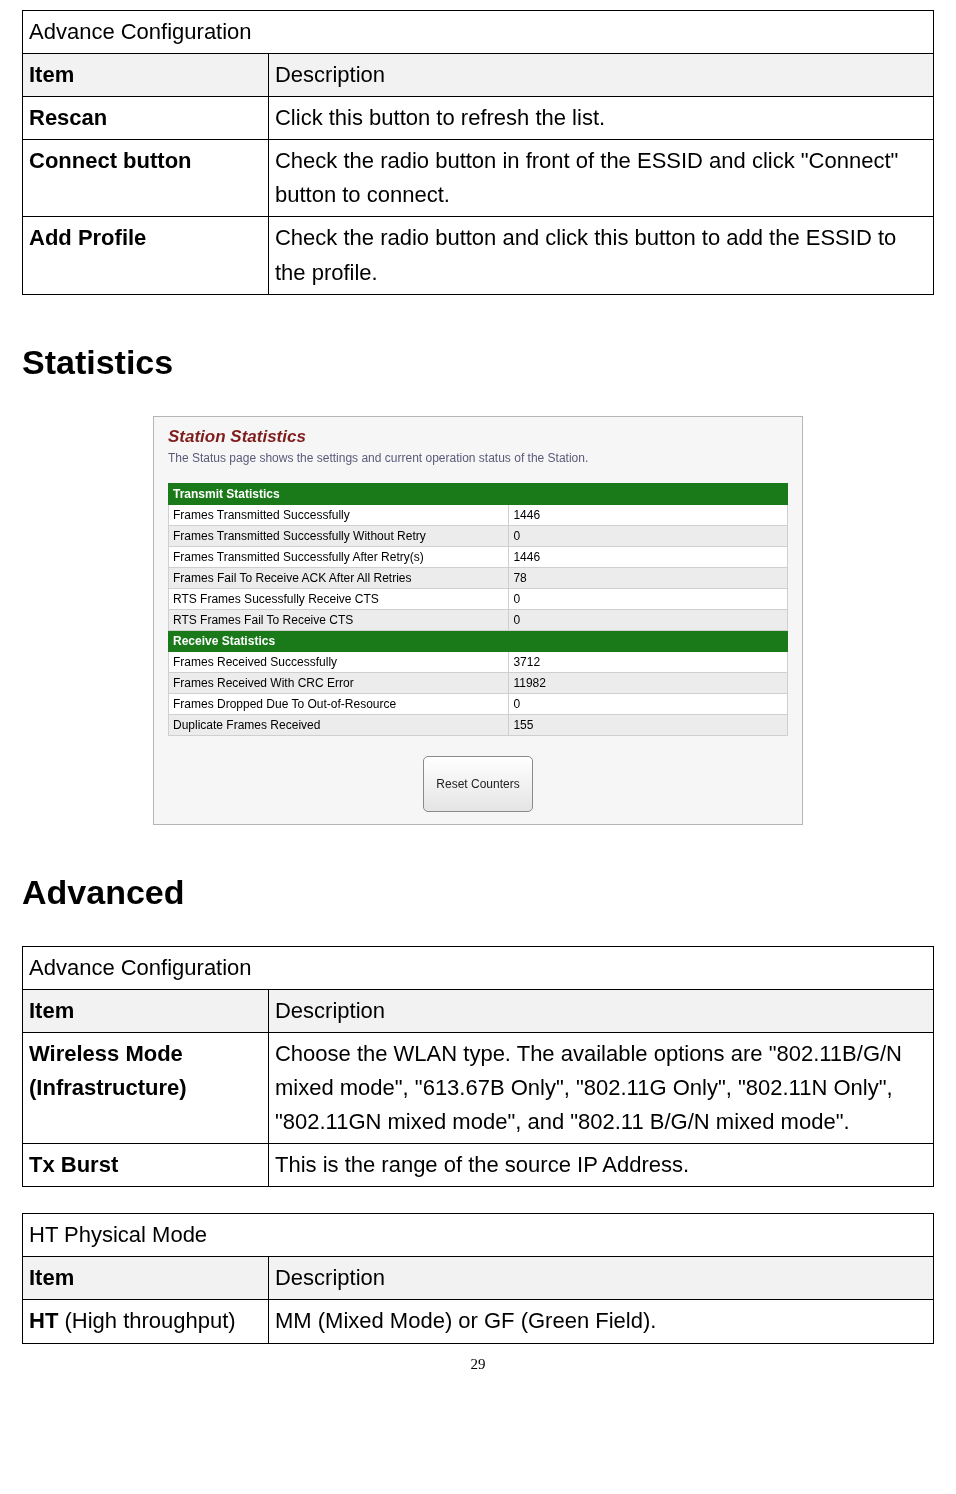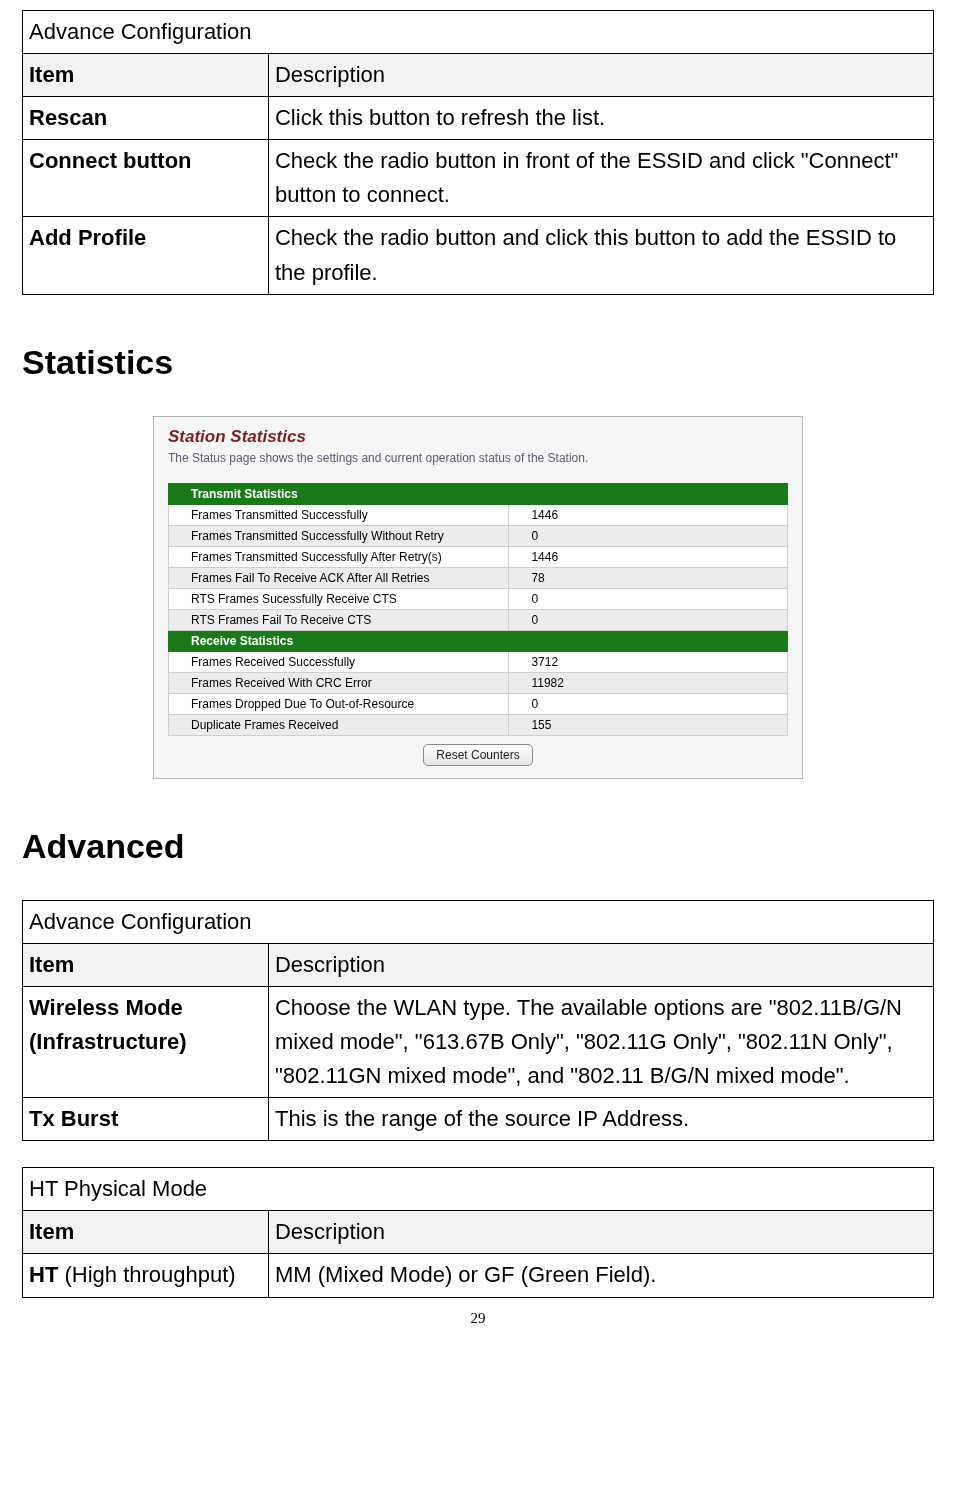--- a/index.html
+++ b/index.html
@@ -81,7 +81,7 @@
   }
   .stats-table td, .stats-table th {
     border: 1px solid #cfcfcf;
-    padding: 3px 22px;
+    padding: 3px 4px;
     text-align: left;
   }
   .stats-table .section-row td {

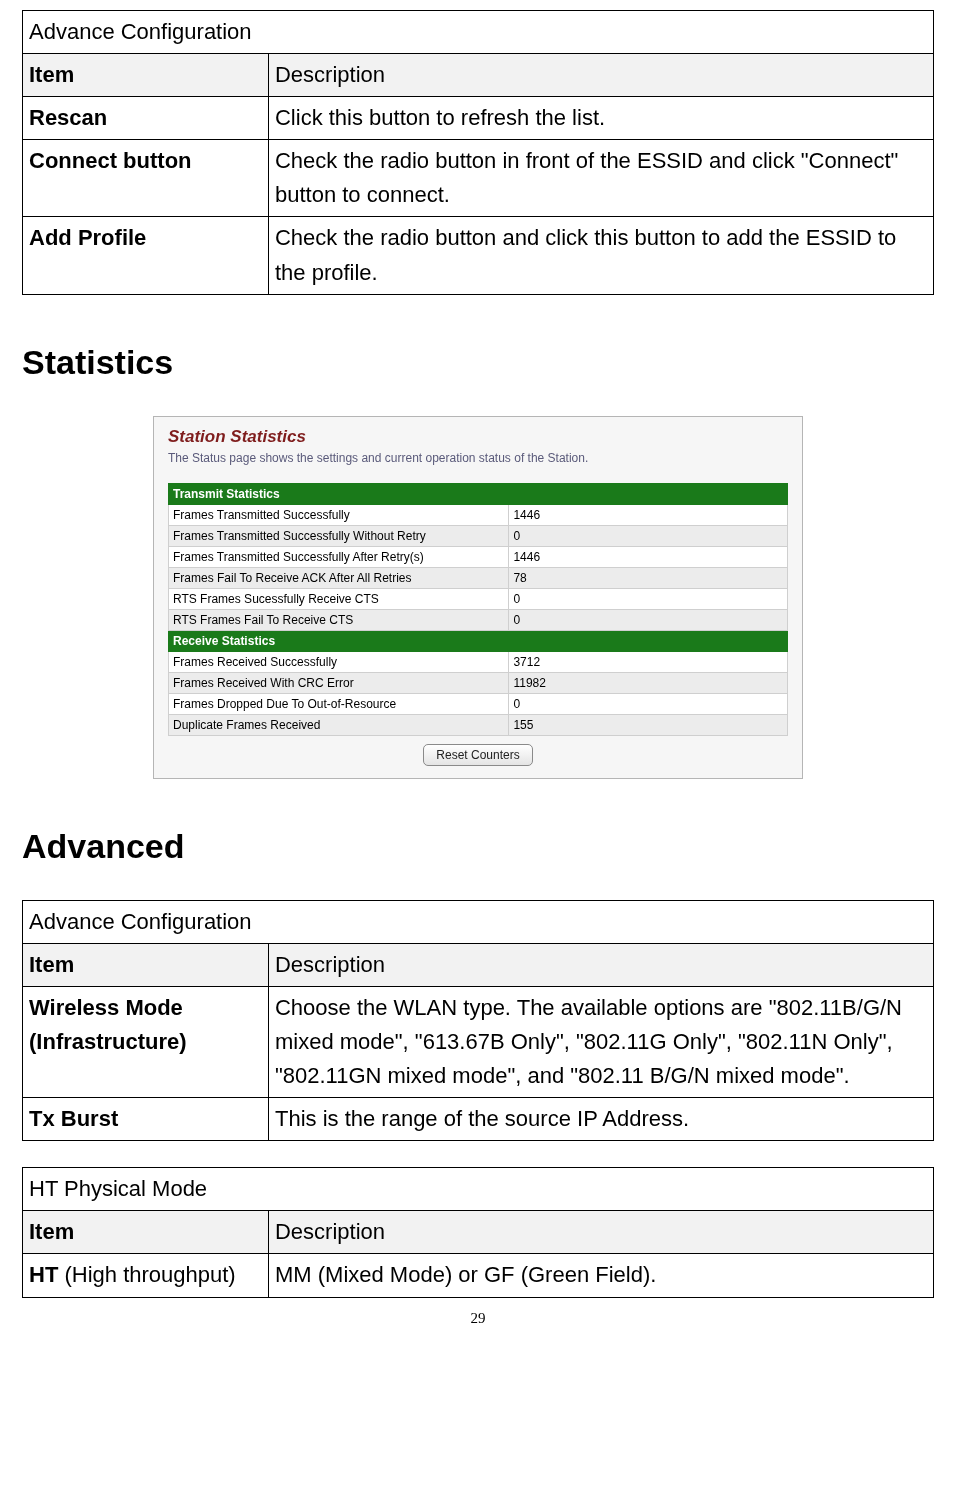--- a/index.html
+++ b/index.html
@@ -98,13 +98,14 @@
   }
   .reset-btn {
     display: inline-block;
-    padding: 3px 12px;
+    padding: 20px 12px;
     border: 1px solid #8a8a8a;
     border-radius: 5px;
     background: linear-gradient(#ffffff,#e4e4e4);
     font-size: 12px;
     font-family: Tahoma, Arial, sans-serif;
     color: #222;
+    margin-top: 12px;
   }
   .page-num {
     text-align: center;

